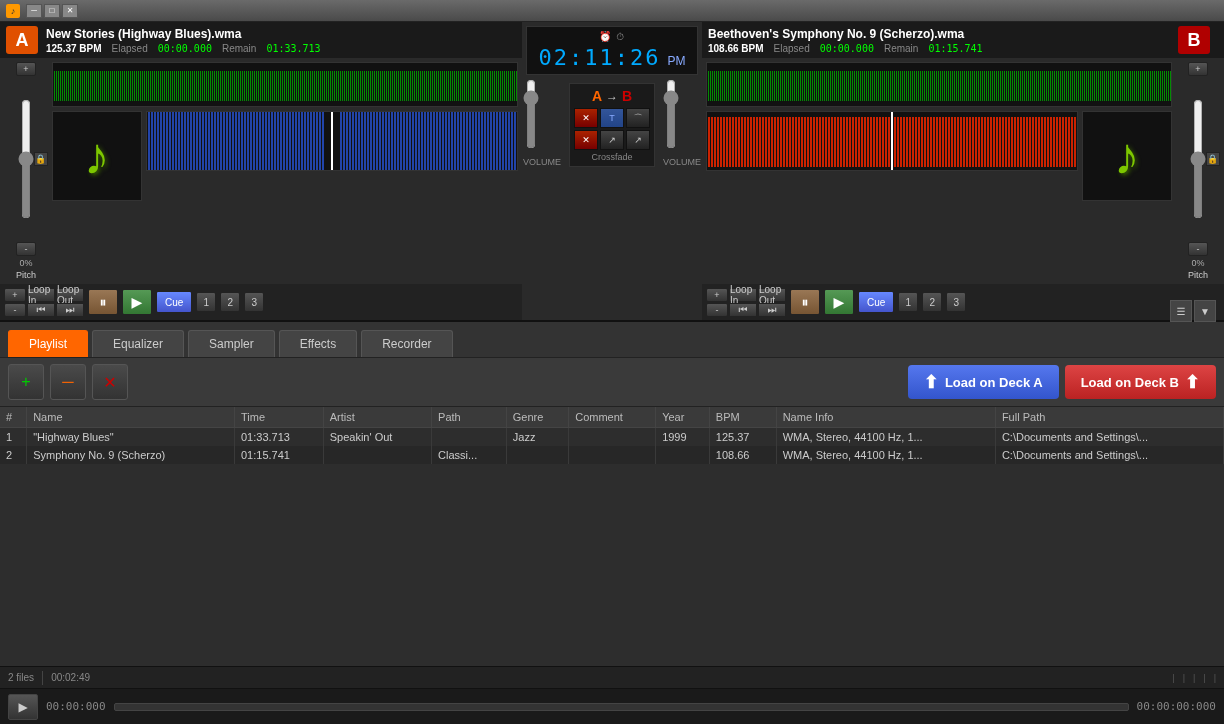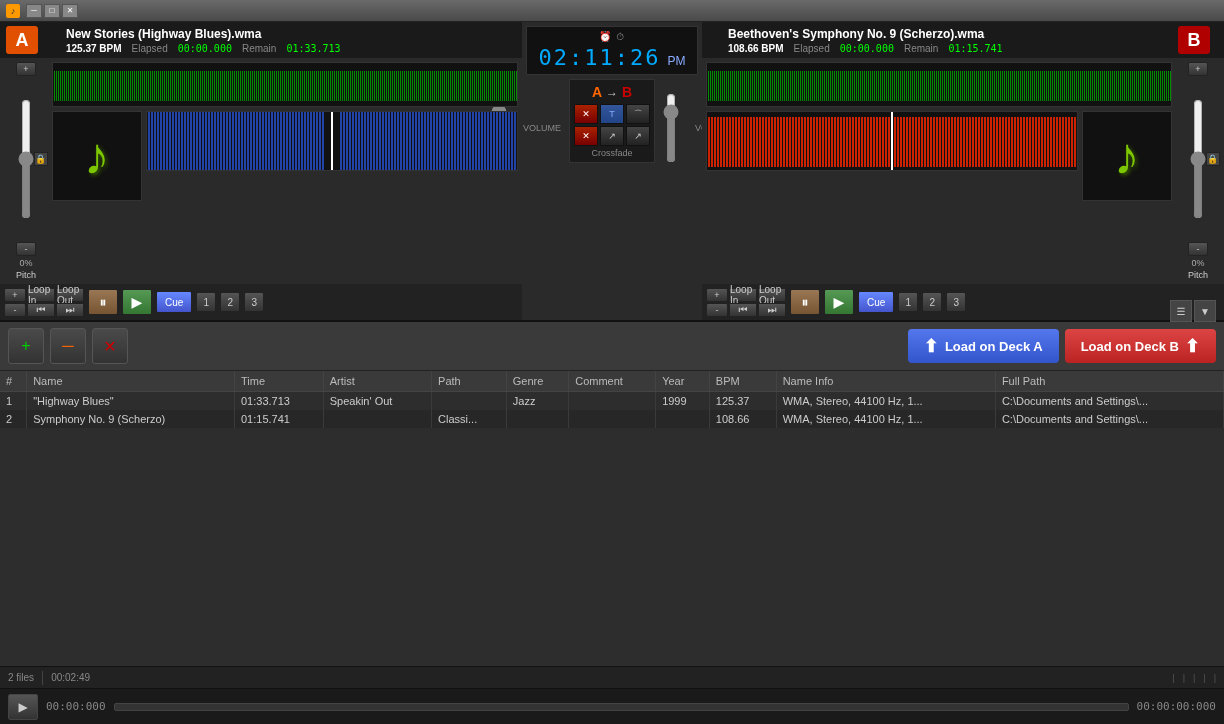--- a/index.html
+++ b/index.html
@@ -78,7 +78,7 @@
     .deck-letter-a { background: #e05000; }
     .deck-letter-b { background: #b00000; }
 
-    .deck-song-info { flex: 1; margin-left: 20px; }
+    .deck-song-info { flex: 1; }
     .deck-song-name { font-size: 12px; color: #fff; font-weight: bold; }
     .deck-bpm-row { display: flex; gap: 10px; align-items: center; font-size: 10px; color: #aaa; margin-top: 2px; }
     .deck-bpm { color: #fff; font-weight: bold; }

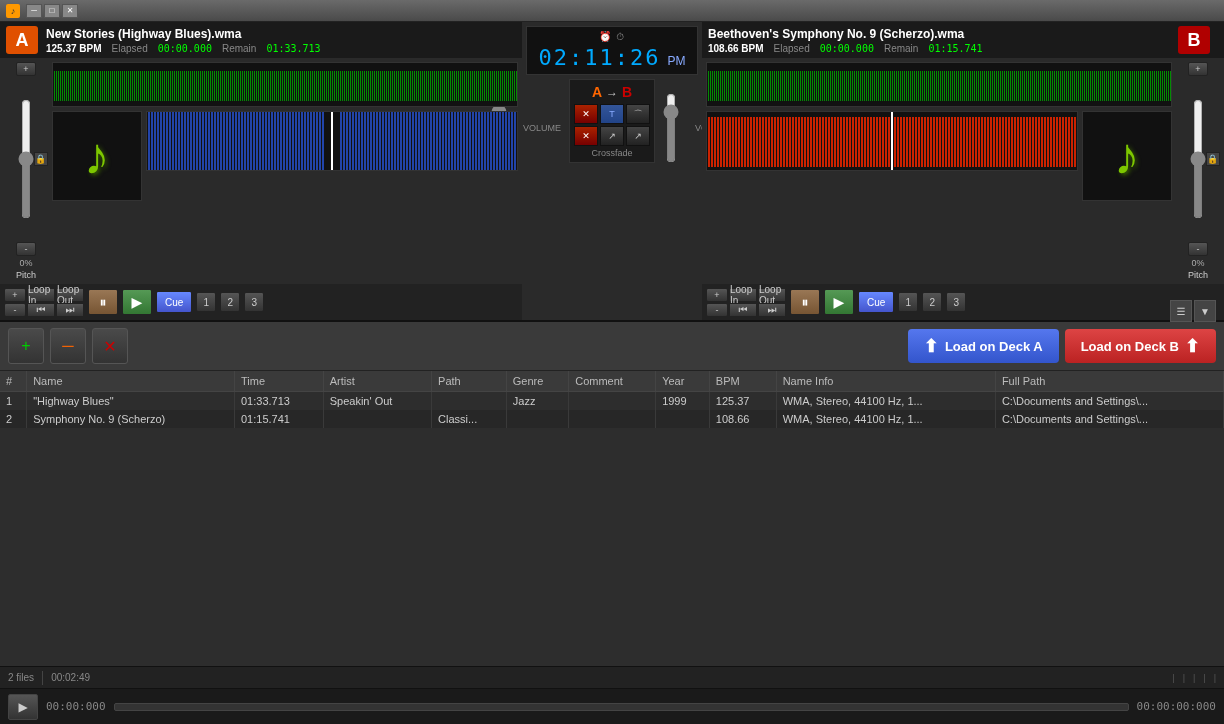--- a/index.html
+++ b/index.html
@@ -285,8 +285,8 @@
     .clock-ampm { font-size: 12px; color: #88aaff; margin-left: 4px; }
     .vol-slider-group {
       display: flex;
-      align-items: center;
-      gap: 16px;
+      flex-direction: column;
+      gap: 8px;
     }
     .vol-label { font-size: 9px; color: #888; }
     .vol-slider {

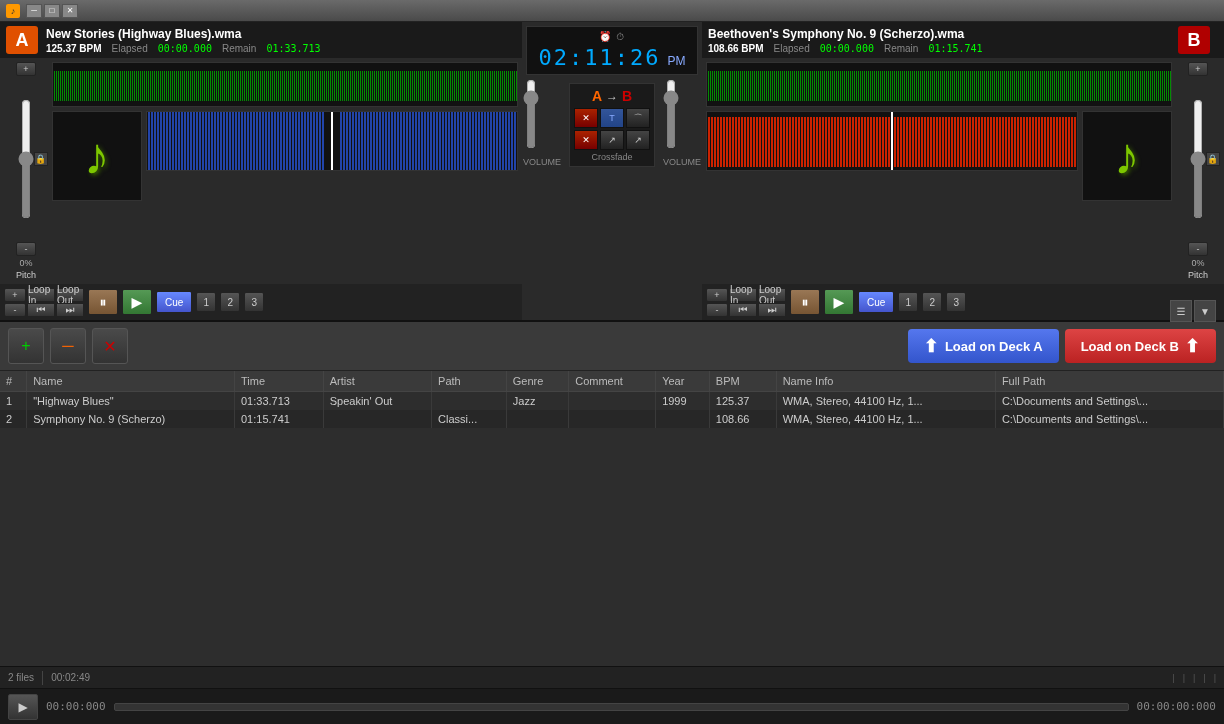--- a/index.html
+++ b/index.html
@@ -683,6 +683,13 @@
     </div>
   </div>
 
+  <div class="tabs-area">
+    <div class="tab tab-active">Playlist</div>
+    <div class="tab">Equalizer</div>
+    <div class="tab">Sampler</div>
+    <div class="tab">Effects</div>
+    <div class="tab">Recorder</div>
+  </div>
 
   <div class="toolbar">
     <div class="toolbar-btn toolbar-btn-green" title="Add file">

